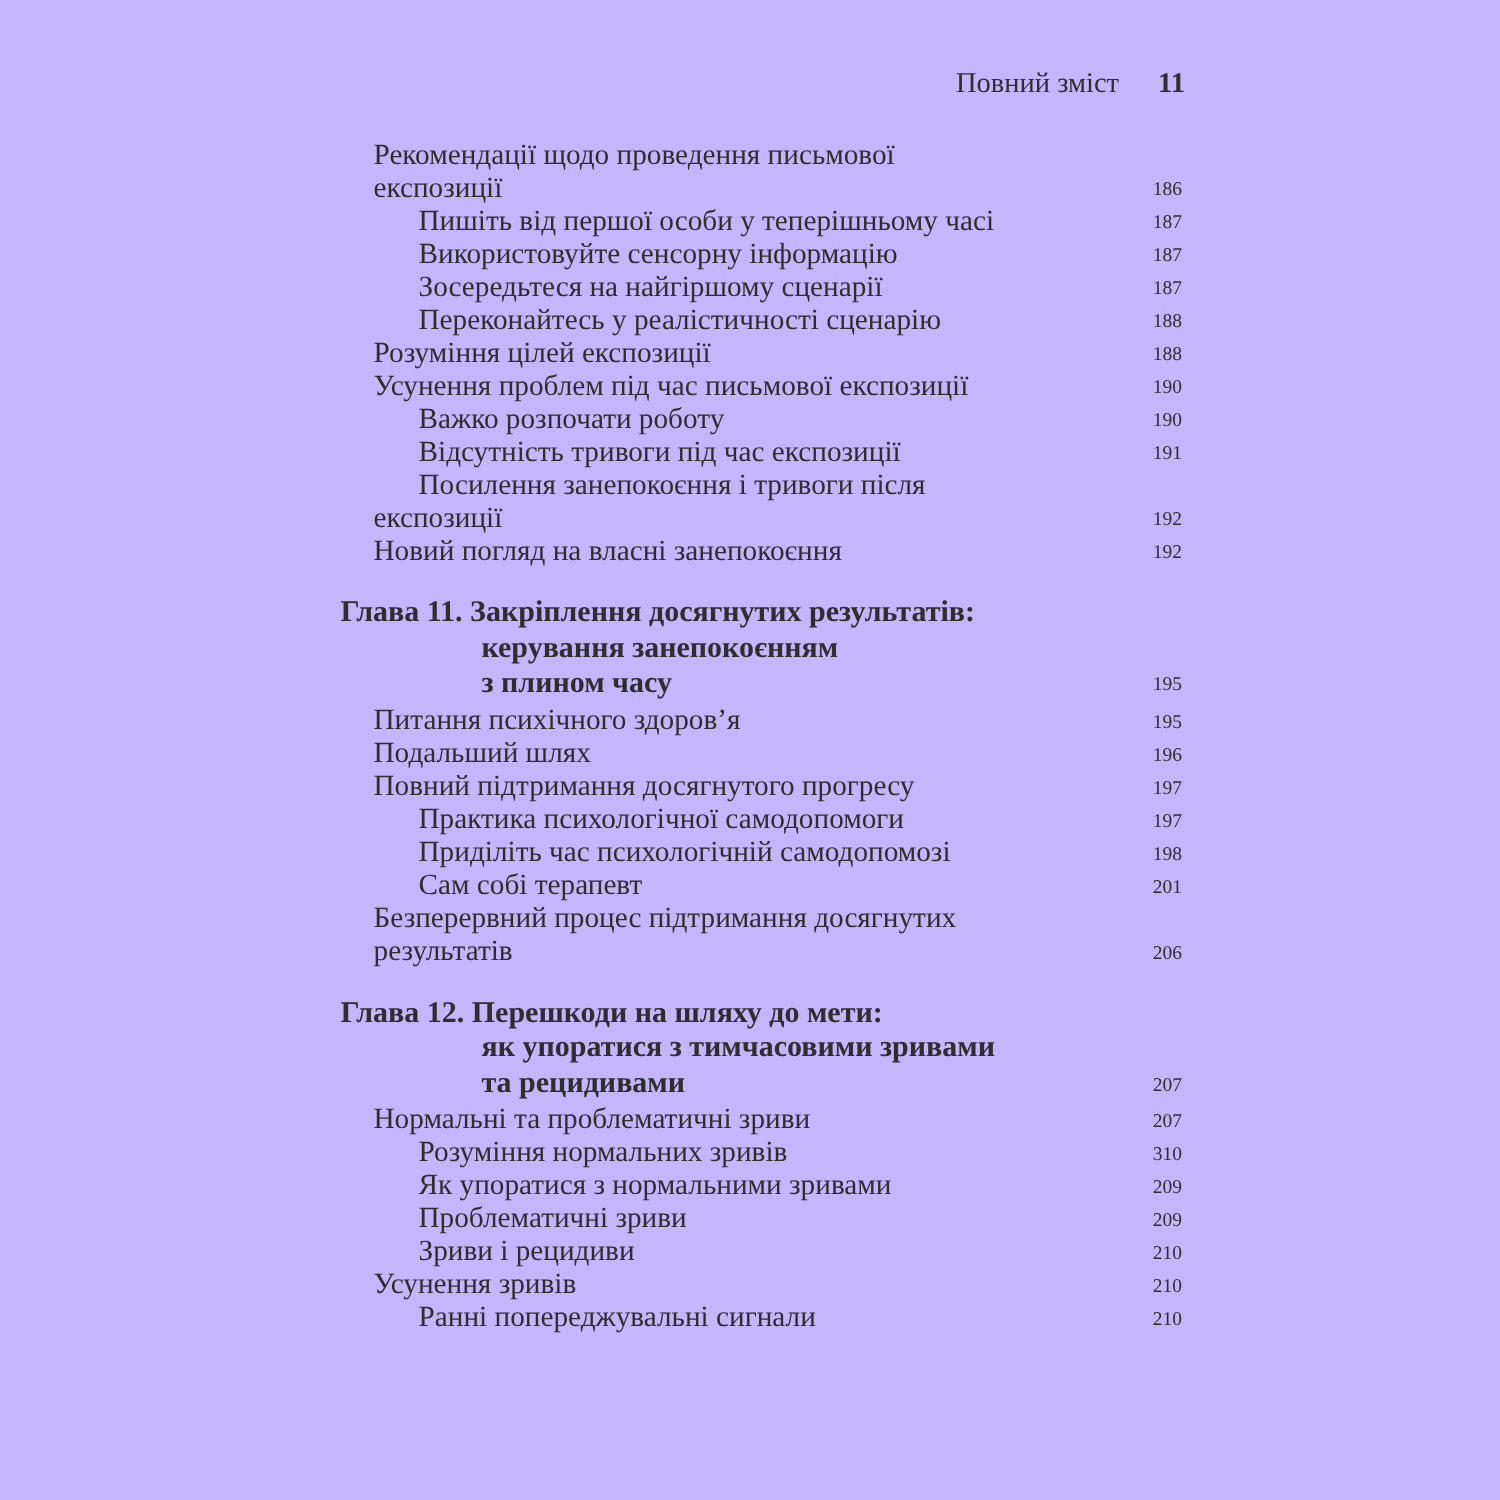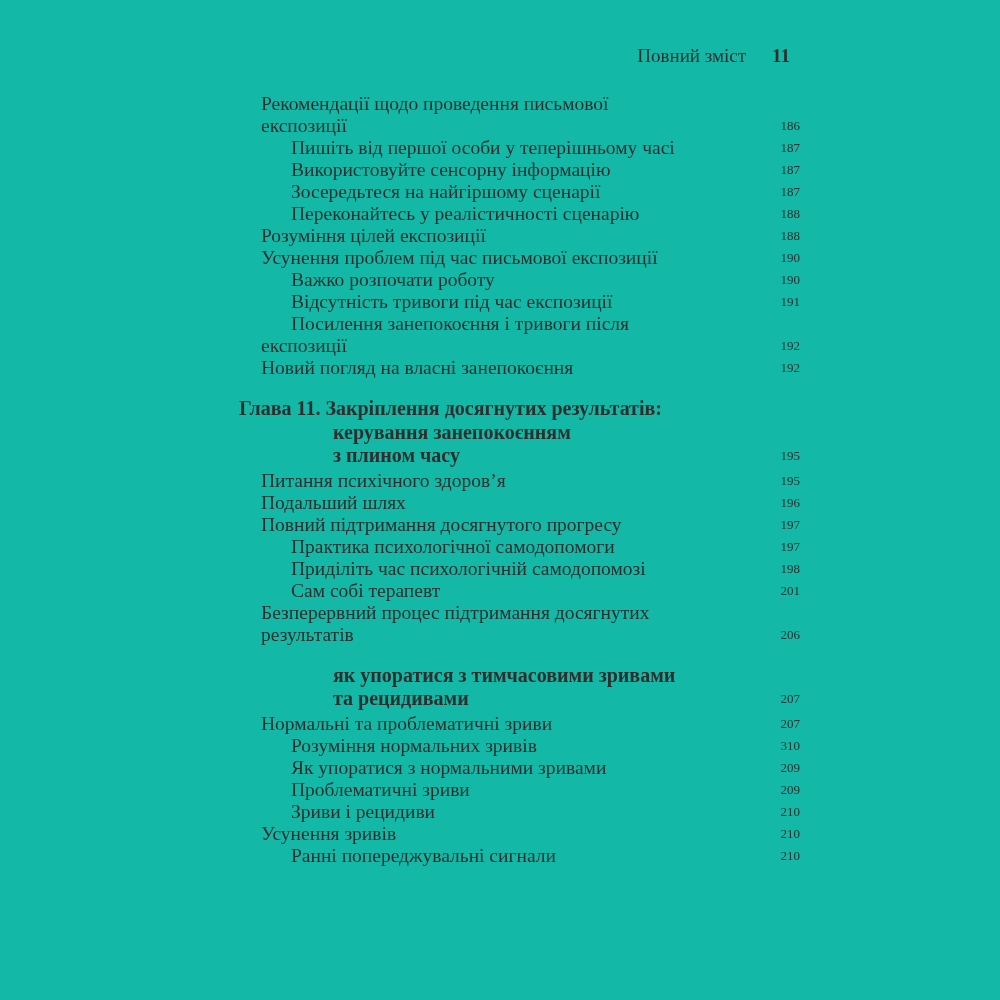--- a/index.html
+++ b/index.html
@@ -6,7 +6,7 @@
   .page{
     position:relative;
     width:1000px;height:1000px;
-    background:#14b8a6;
+    background:#c4b5fd;
     font-family:"Liberation Serif","DejaVu Serif",serif;
     color:#2e2e2e;
     overflow:hidden;

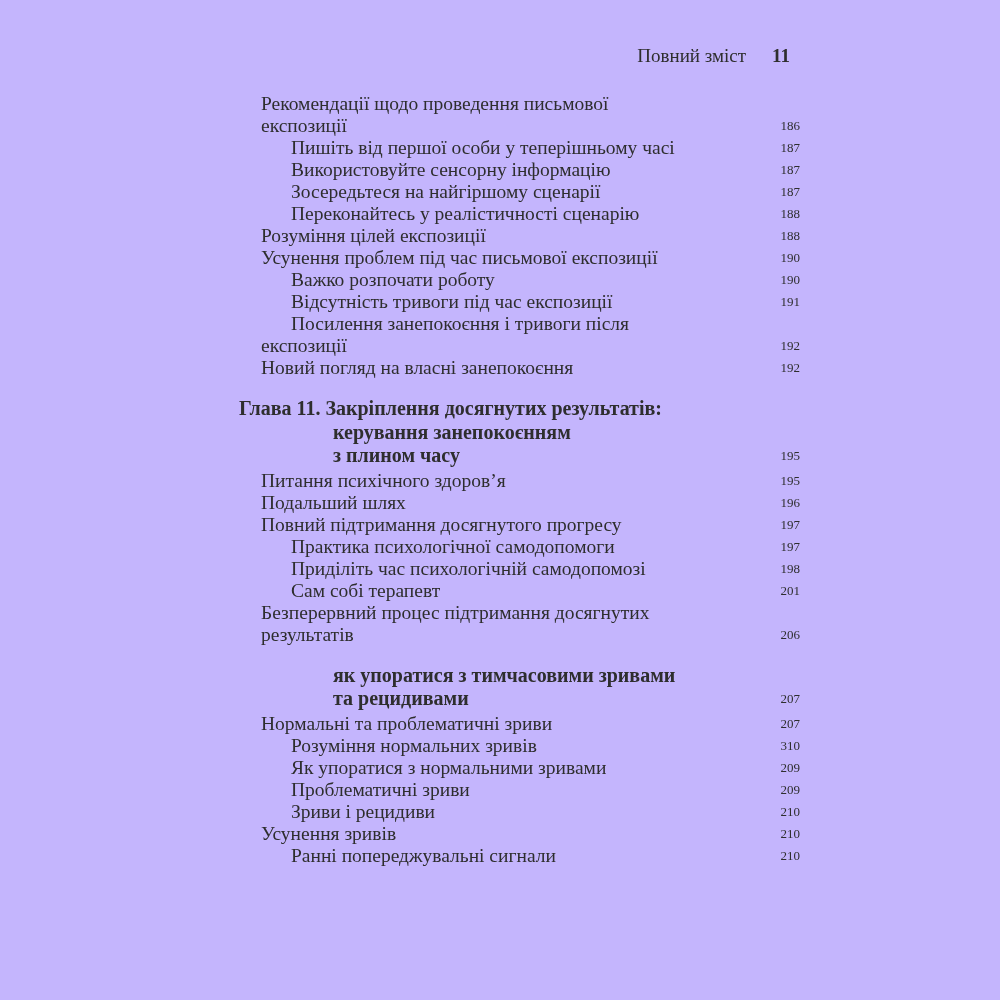--- a/index.html
+++ b/index.html
@@ -27,7 +27,6 @@
     left:227px;top:93px;
     width:561px;
     font-size:19.5px;
-    margin-left:12px;
   }
   .line{
     position:relative;

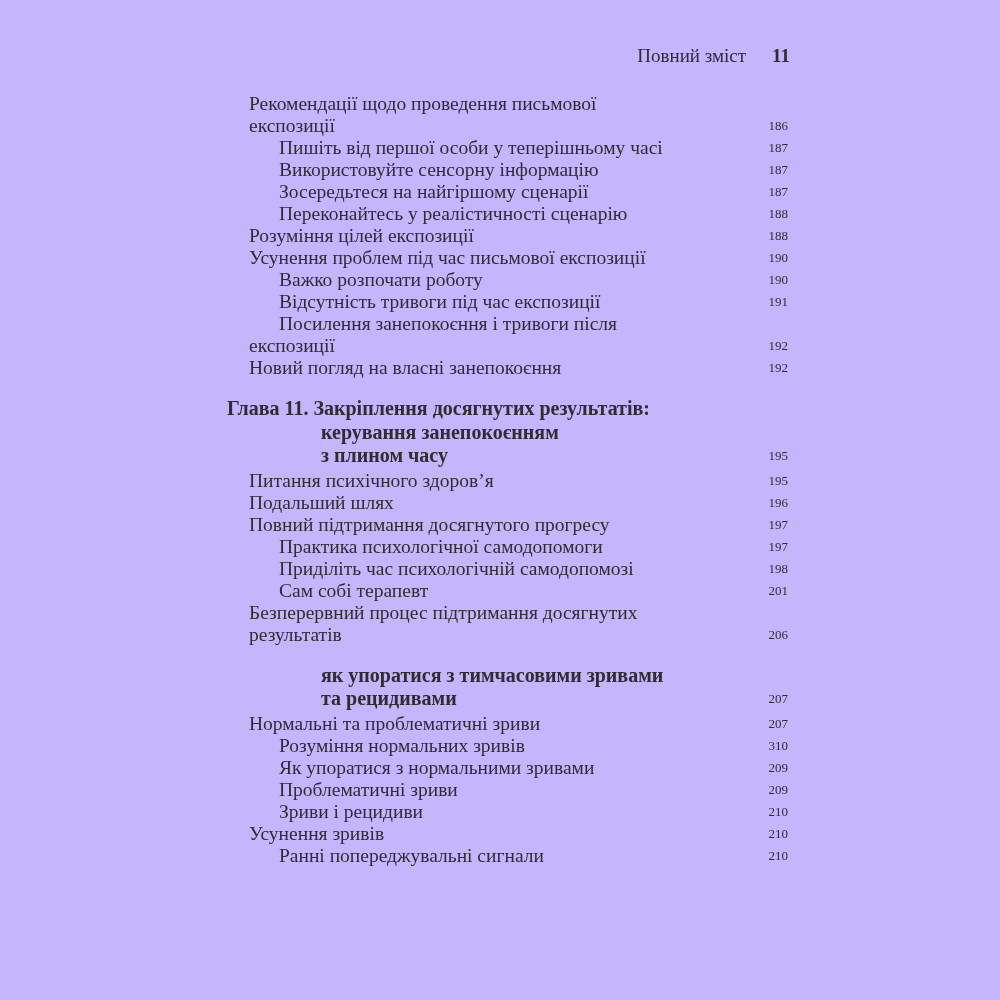--- a/index.html
+++ b/index.html
@@ -123,6 +123,7 @@
         <div class="line contbody"><span>результатів</span><span class="num">206</span></div>
       </div>
       <div class="entry chapter">
+        <div class="line lvchapter"><span>Глава 12. Перешкоди на шляху до мети:</span></div>
         <div class="line contchapter"><span>як упоратися з тимчасовими зривами</span></div>
         <div class="line contchapter"><span>та рецидивами</span><span class="num">207</span></div>
       </div>

